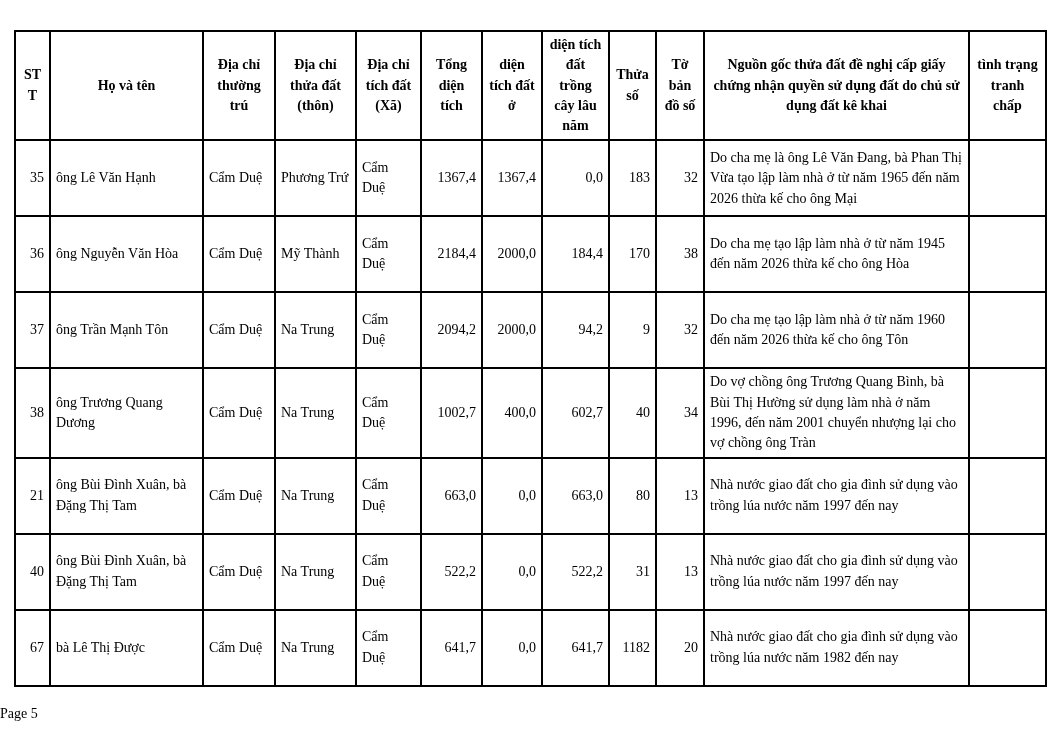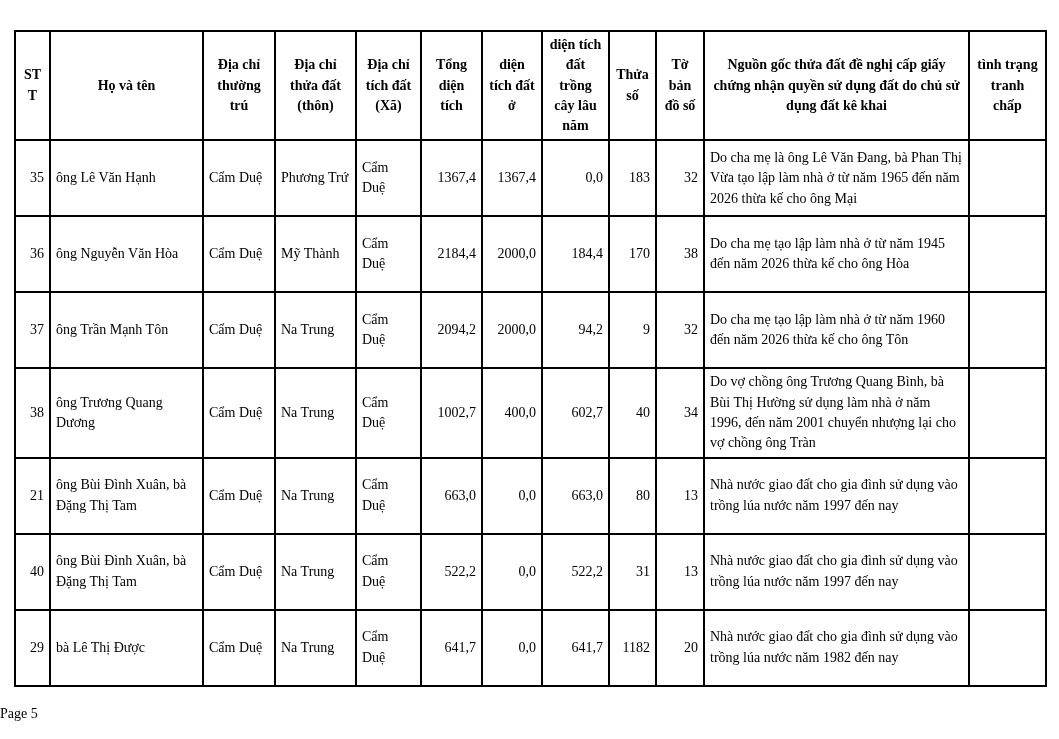--- a/index.html
+++ b/index.html
@@ -174,7 +174,7 @@
           <td class="align-left"></td>
         </tr>
         <tr>
-          <td class="align-center">29</td>
+          <td class="align-center">67</td>
           <td class="align-left">bà Lê Thị Được</td>
           <td class="align-left">Cẩm Duệ</td>
           <td class="align-left">Na Trung</td>

